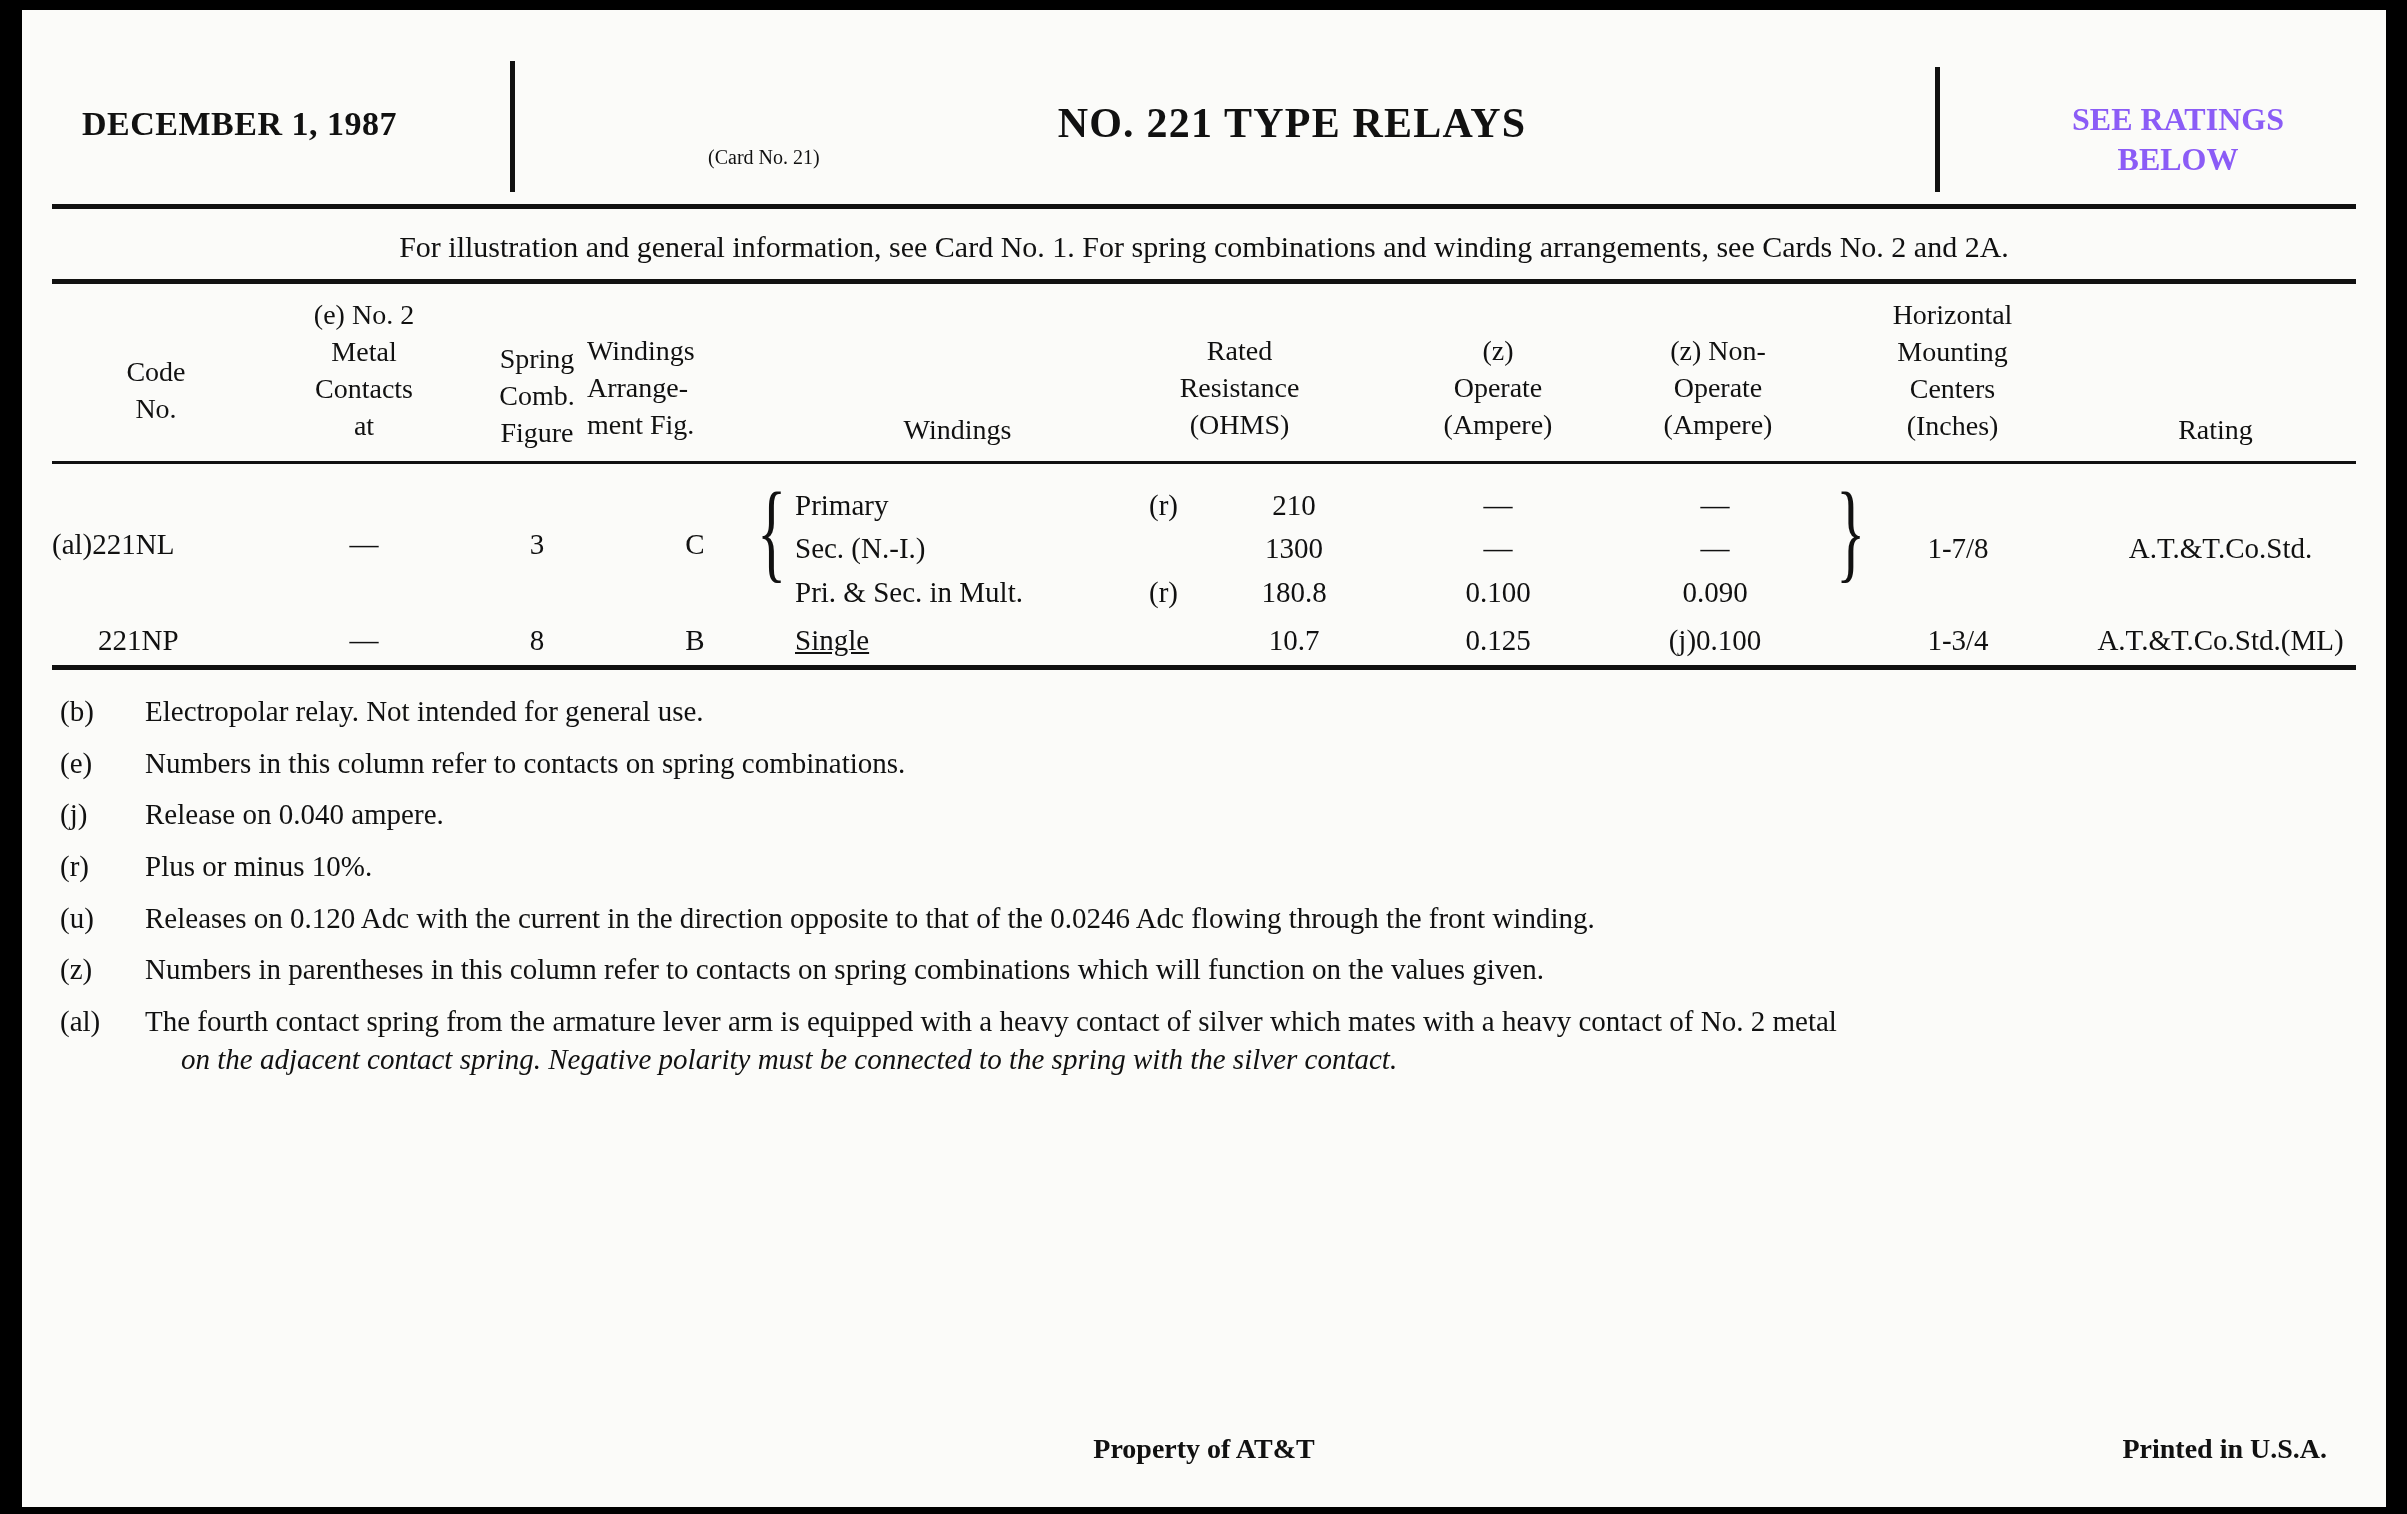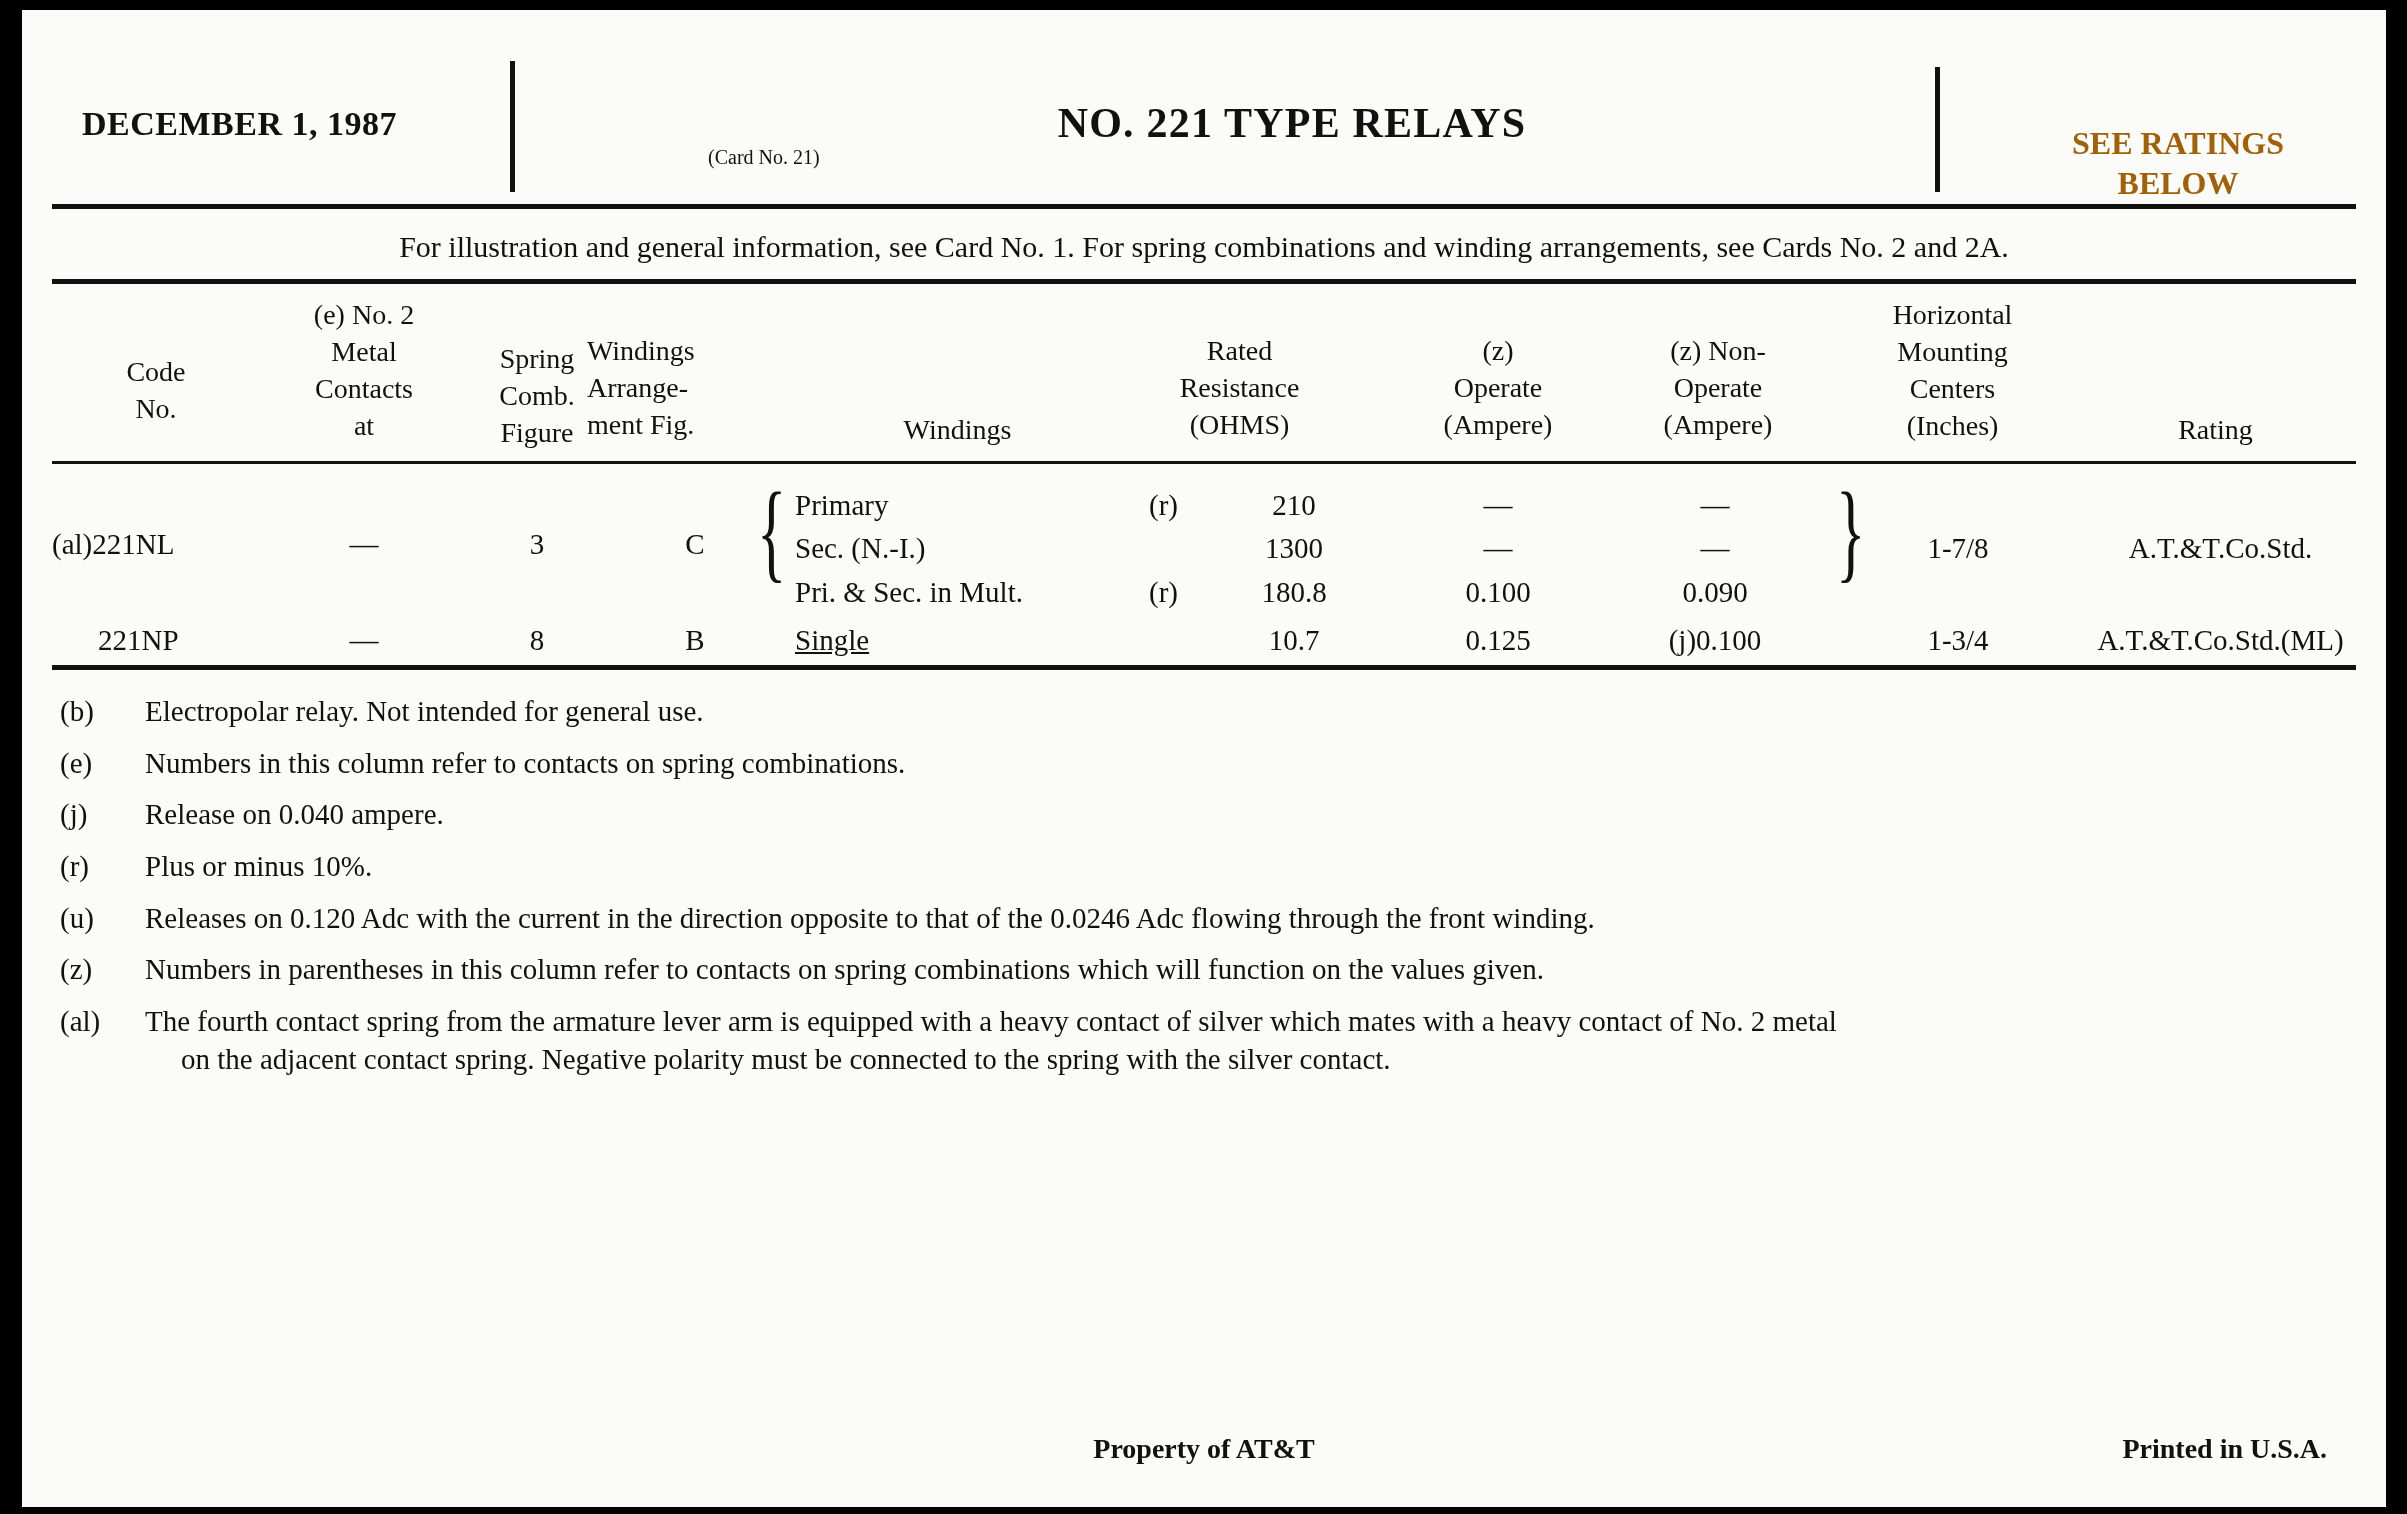--- a/index.html
+++ b/index.html
@@ -90,8 +90,7 @@
     font-size: 32px;
     font-weight: bold;
     line-height: 1.25;
-    color: #a16207;
-    margin-top: 24px;
+    color: #8b5cf6;
   }
   .hdr-ratings span { display: block; }
 

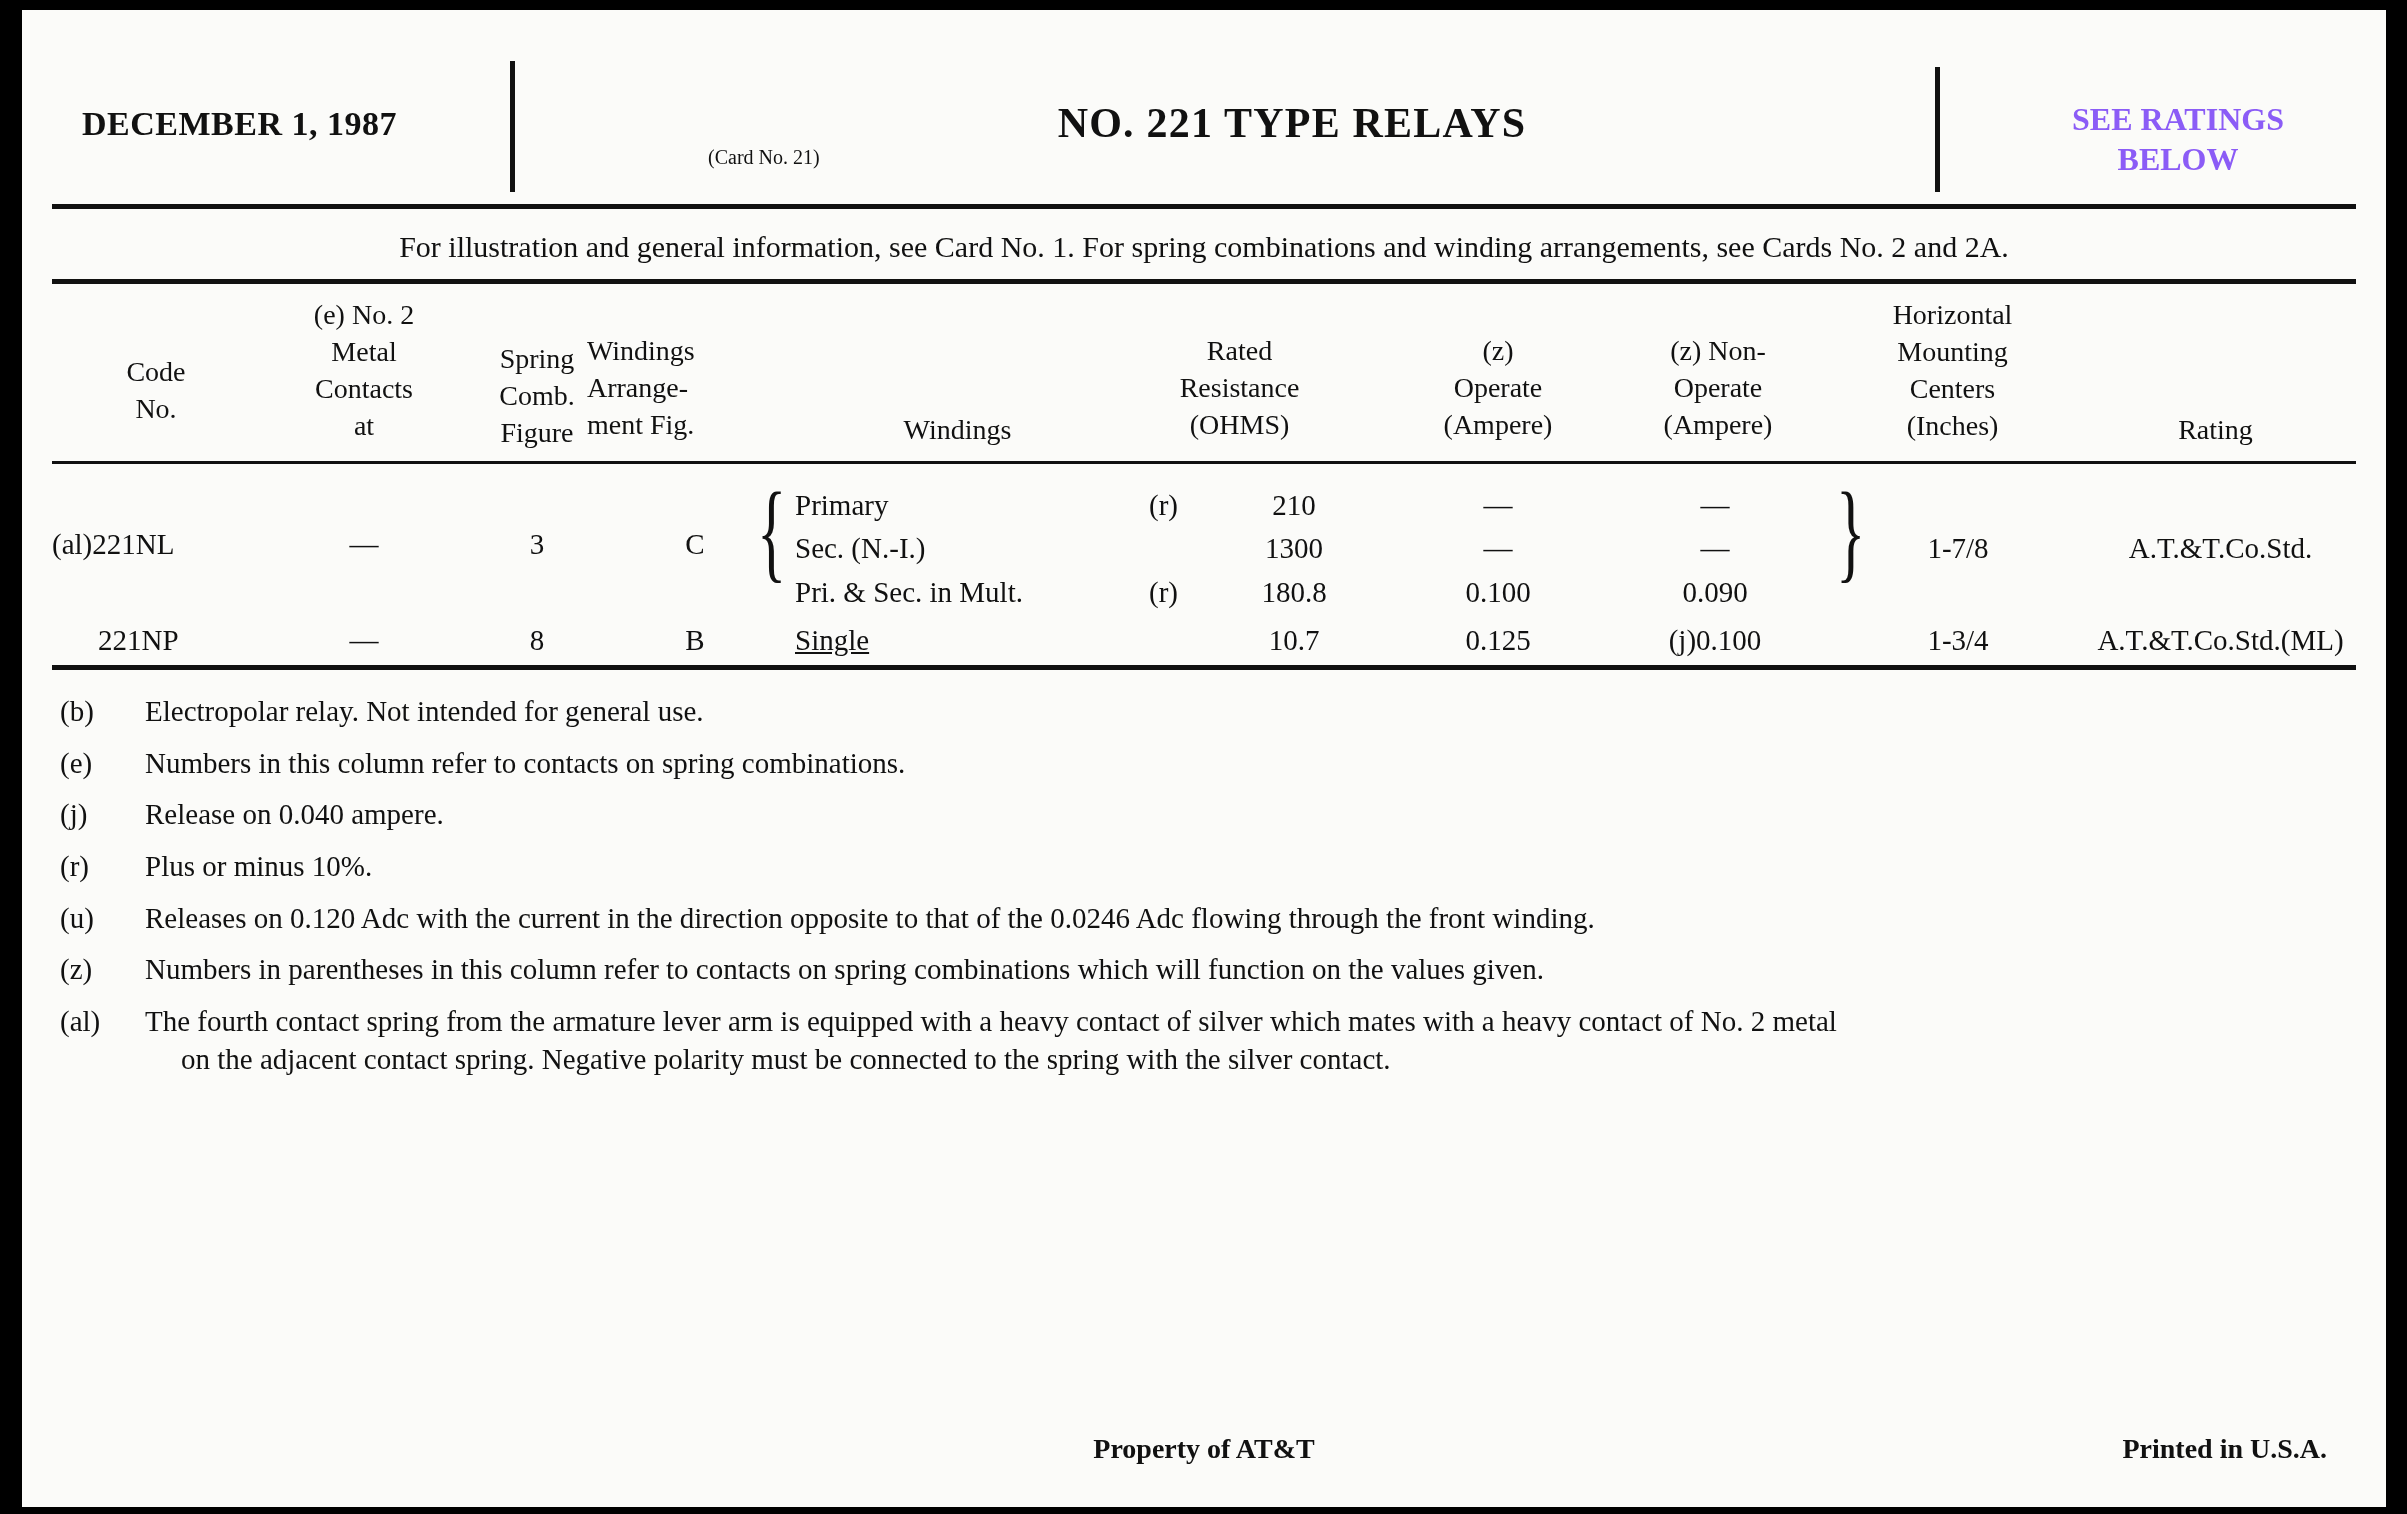--- a/index.html
+++ b/index.html
@@ -183,7 +183,7 @@
     text-align: left;
   }
   .note .body { display: block; }
-  .note .cont { display: block; padding-left: 36px; }
+  .note .cont { display: block; padding-left: 36px; font-style: italic; }
 
   
   .footer-left {

